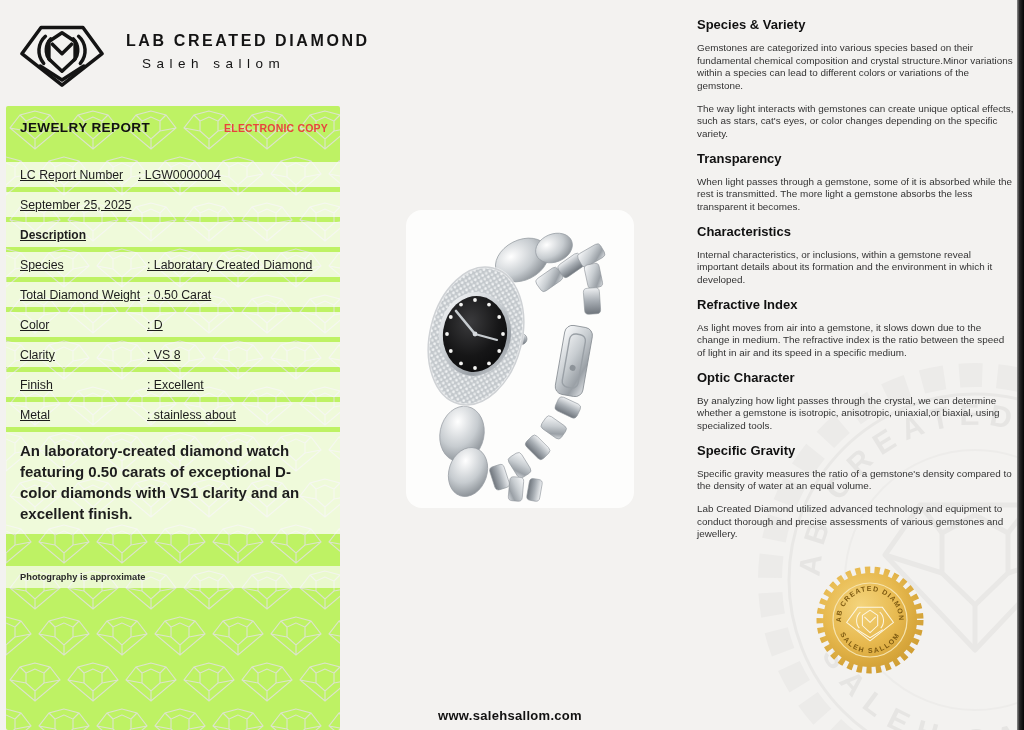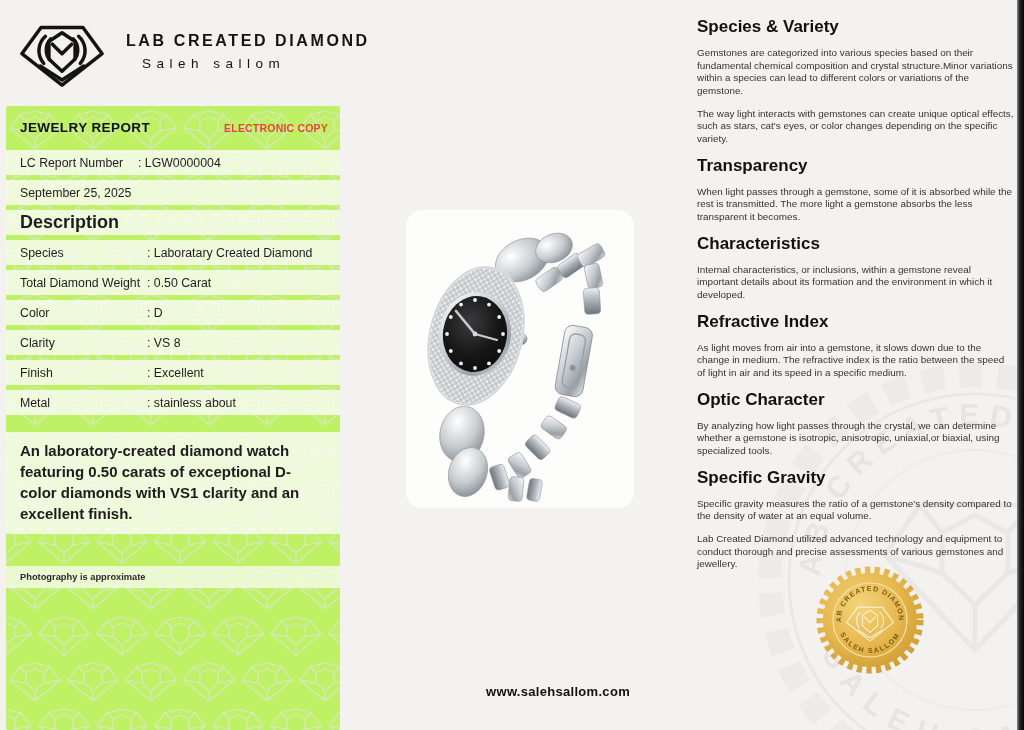--- a/index.html
+++ b/index.html
@@ -39,7 +39,7 @@
 
   
   #right-col { left:697px; top:17px; width:317px; }
-  #right-col h3 { font-size:17px; font-weight:bold; color:#111; margin:6px 0 10px; }
+  #right-col h3 { font-size:13px; font-weight:bold; color:#111; margin:6px 0 10px; }
   #right-col h3.first { margin-top:0; }
   #right-col p { font-size:9.9px; line-height:1.28; color:#333; margin:0 0 10px; }
 

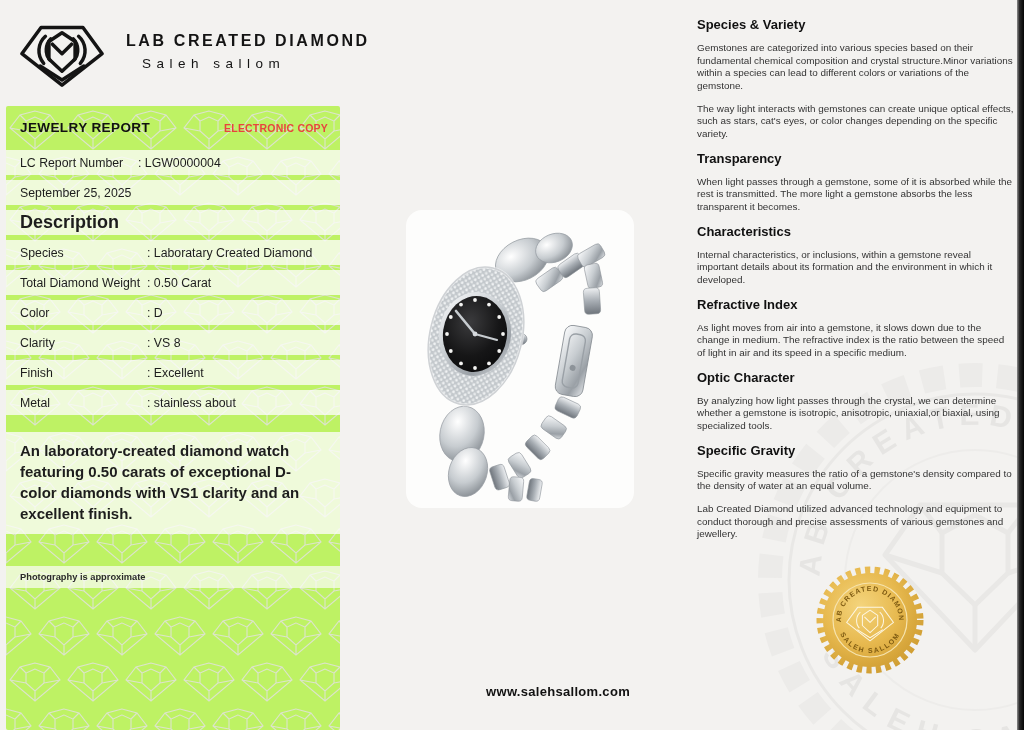--- a/index.html
+++ b/index.html
@@ -28,7 +28,7 @@
   .title-row { position:absolute; top:14px; left:14px; right:12px; display:flex; justify-content:space-between; align-items:baseline; }
   .report-title { font-size:13.5px; font-weight:bold; letter-spacing:.4px; color:#111; }
   .electronic-copy { font-size:10.5px; font-weight:bold; letter-spacing:.2px;text-align:center; }
-  .rows { position:absolute; top:44px; left:0; right:0; }
+  .rows { position:absolute; top:56px; left:0; right:0;text-decoration:underline; }
   .row { height:25px; margin-bottom:5px; background:rgba(252,252,251,.78); display:flex; align-items:center; padding-left:14px; font-size:12.3px; }
   .row.bold { font-weight:bold; font-size:18px; }
   .row .lbl { width:127px; flex:none; }

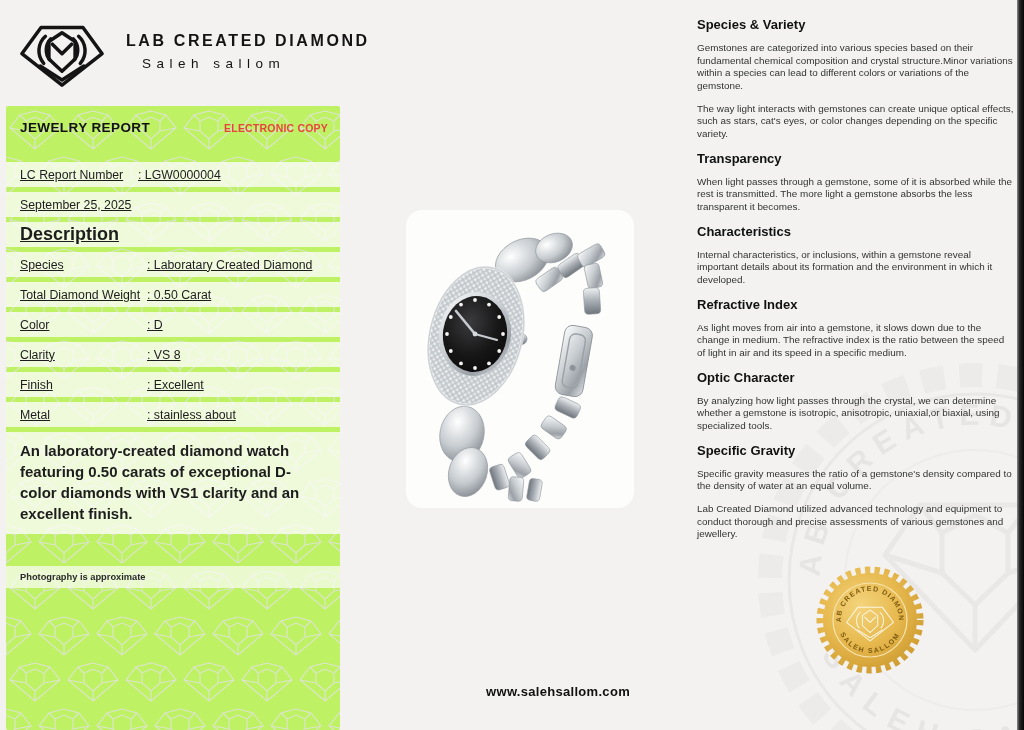--- a/index.html
+++ b/index.html
@@ -30,7 +30,7 @@
   .electronic-copy { font-size:10.5px; font-weight:bold; letter-spacing:.2px;text-align:center; }
   .rows { position:absolute; top:56px; left:0; right:0;text-decoration:underline; }
   .row { height:25px; margin-bottom:5px; background:rgba(252,252,251,.78); display:flex; align-items:center; padding-left:14px; font-size:12.3px; }
-  .row.bold { font-weight:bold; font-size:18px; }
+  .row.bold { font-weight:bold; font-size:12px; }
   .row .lbl { width:127px; flex:none; }
   .row .lbl.narrow { width:118px; }
   .row .val { flex:1; }

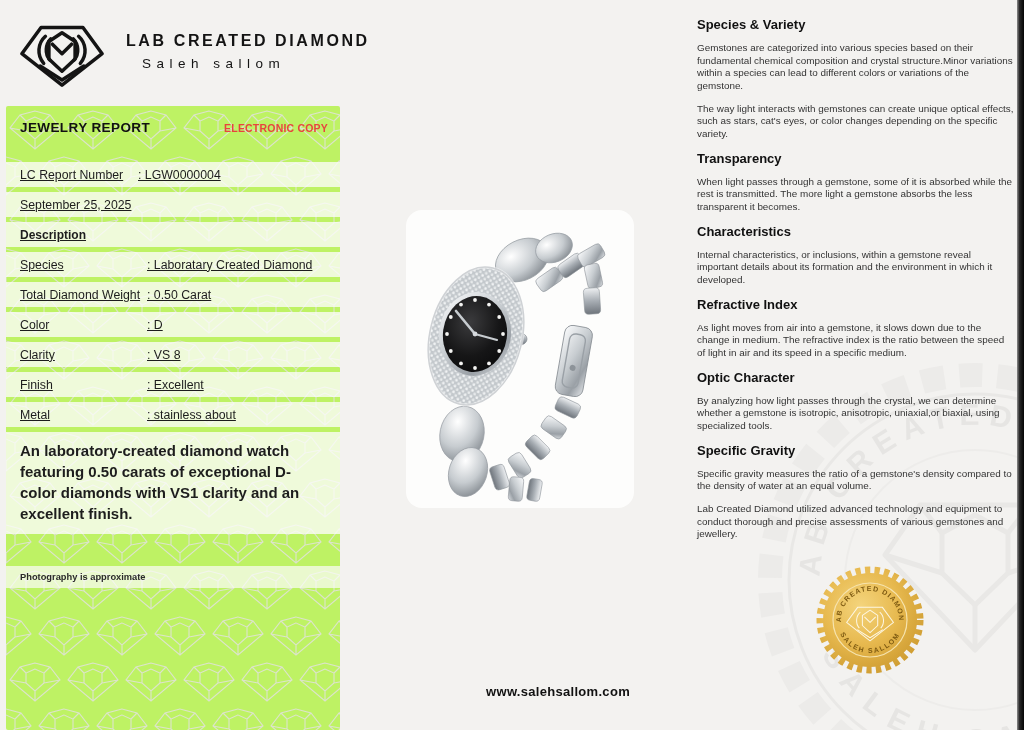--- a/index.html
+++ b/index.html
@@ -47,7 +47,7 @@
   #watch-wrap { left:400px; top:208px; width:240px; height:302px; }
 
   
-  #footer-site { left:390px; top:684px; width:240px; text-align:right; font-size:13px; font-weight:bold; letter-spacing:.3px; color:#111; }
+  #footer-site { left:390px; top:708px; width:240px; text-align:center; font-size:13px; font-weight:bold; letter-spacing:.3px; color:#111; }
 
   
   #watermark-seal { left:745px; top:350px; width:460px; height:460px; }

